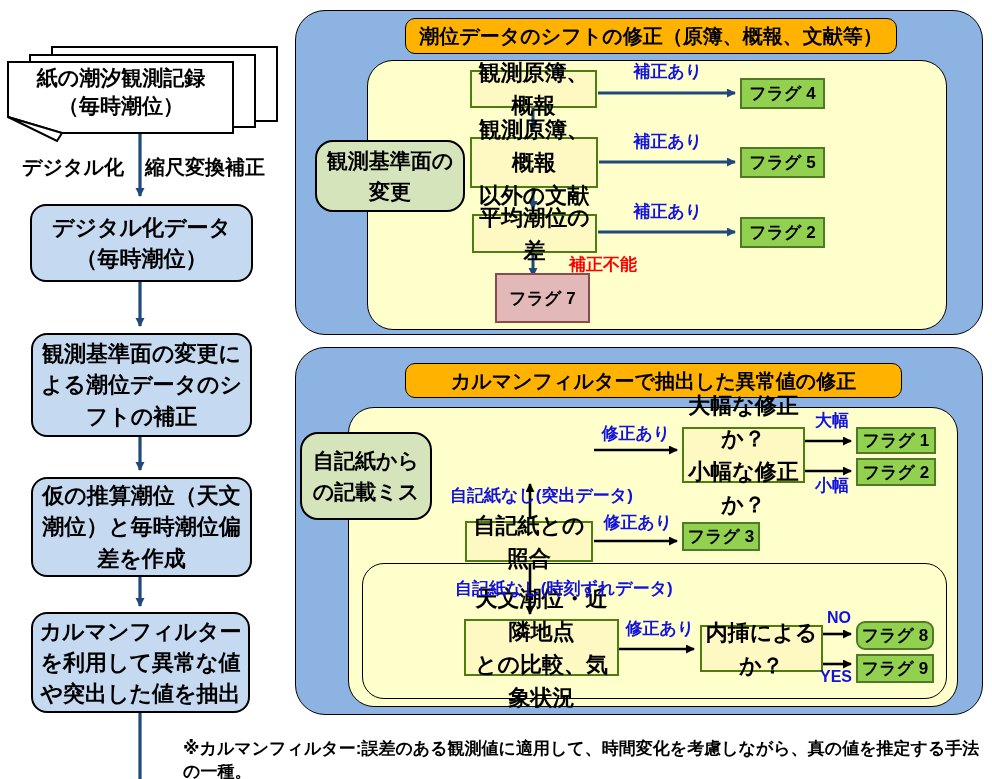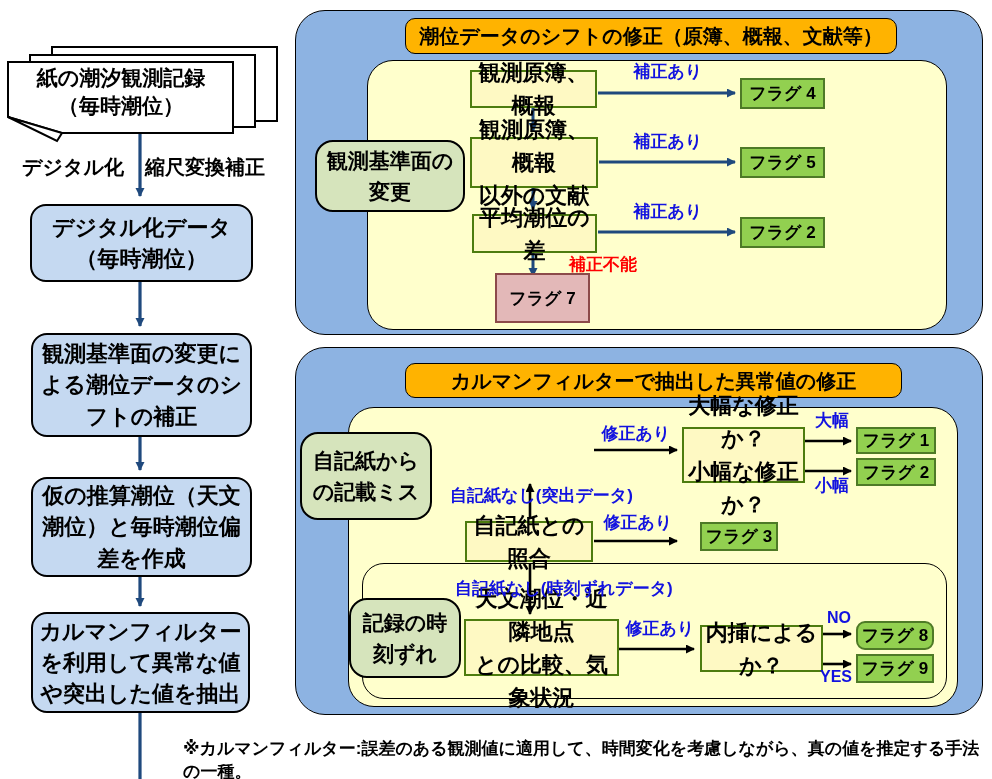--- a/index.html
+++ b/index.html
@@ -156,7 +156,7 @@
 
   <div class="abs center flag" style="left:856px;top:427px;width:80px;height:27px;">フラグ 1</div>
   <div class="abs center flag" style="left:856px;top:458px;width:80px;height:28px;">フラグ 2</div>
-  <div class="abs center flag" style="left:682px;top:522px;width:78px;height:29px;margin-left:18px;">フラグ 3</div>
+  <div class="abs center flag" style="left:682px;top:522px;width:78px;height:29px;">フラグ 3</div>
   <div class="abs center flag" style="left:856px;top:621px;width:78px;height:29px;border-radius:9px;">フラグ 8</div>
   <div class="abs center flag" style="left:856px;top:654px;width:78px;height:29px;">フラグ 9</div>
 

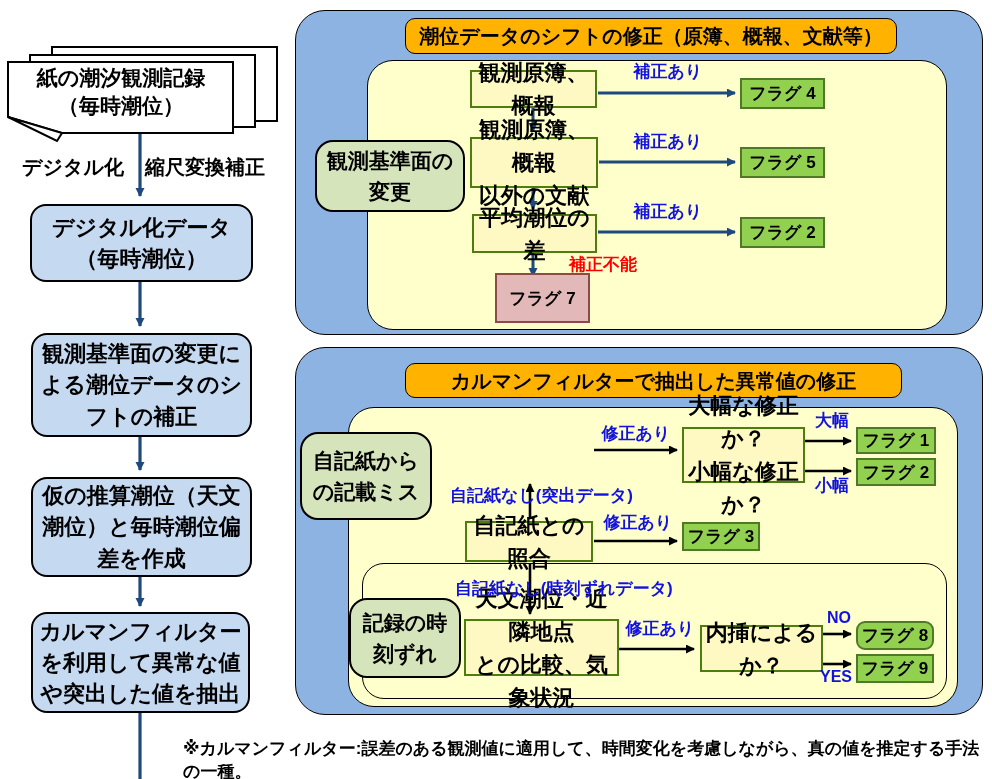--- a/index.html
+++ b/index.html
@@ -132,8 +132,6 @@
 
   <div class="abs center pre box-label" style="left:300px;top:432px;width:132px;height:88px;">自記紙から
 の記載ミス</div>
-  <div class="abs center pre box-label" style="left:349px;top:598px;width:112px;height:80px;">記録の時
-刻ずれ</div>
 
   <div class="abs center pre box-yellow" style="left:682px;top:427px;width:123px;height:56px;">大幅な修正か？
 小幅な修正か？</div>

